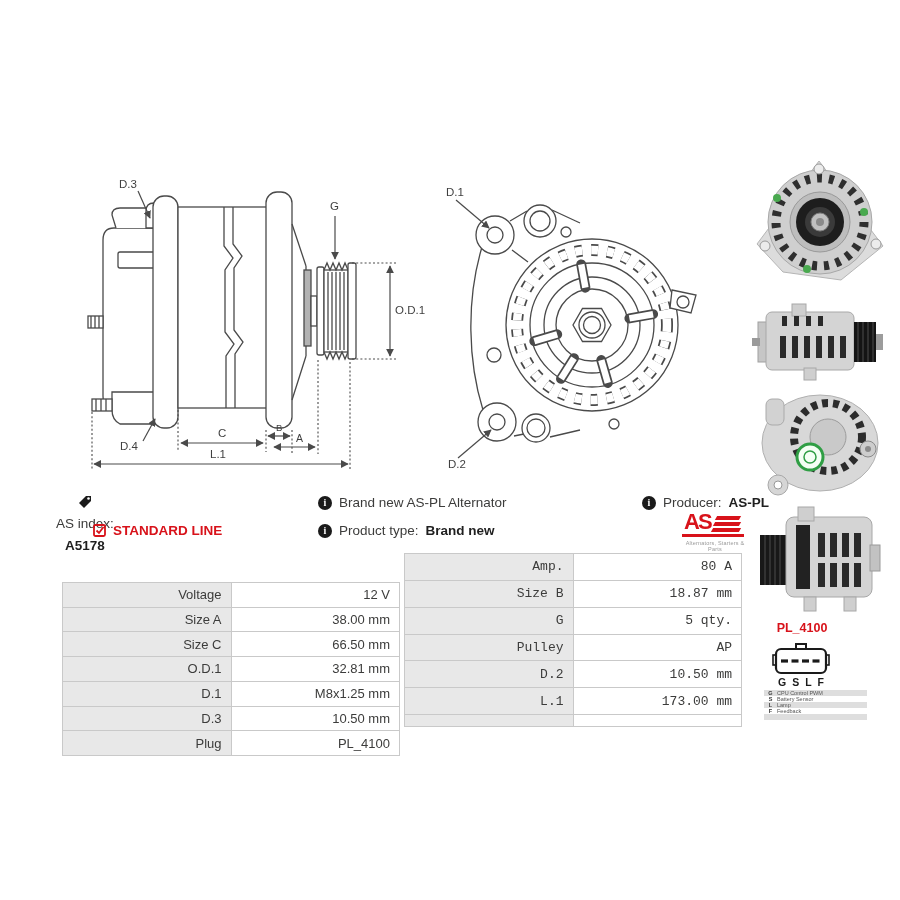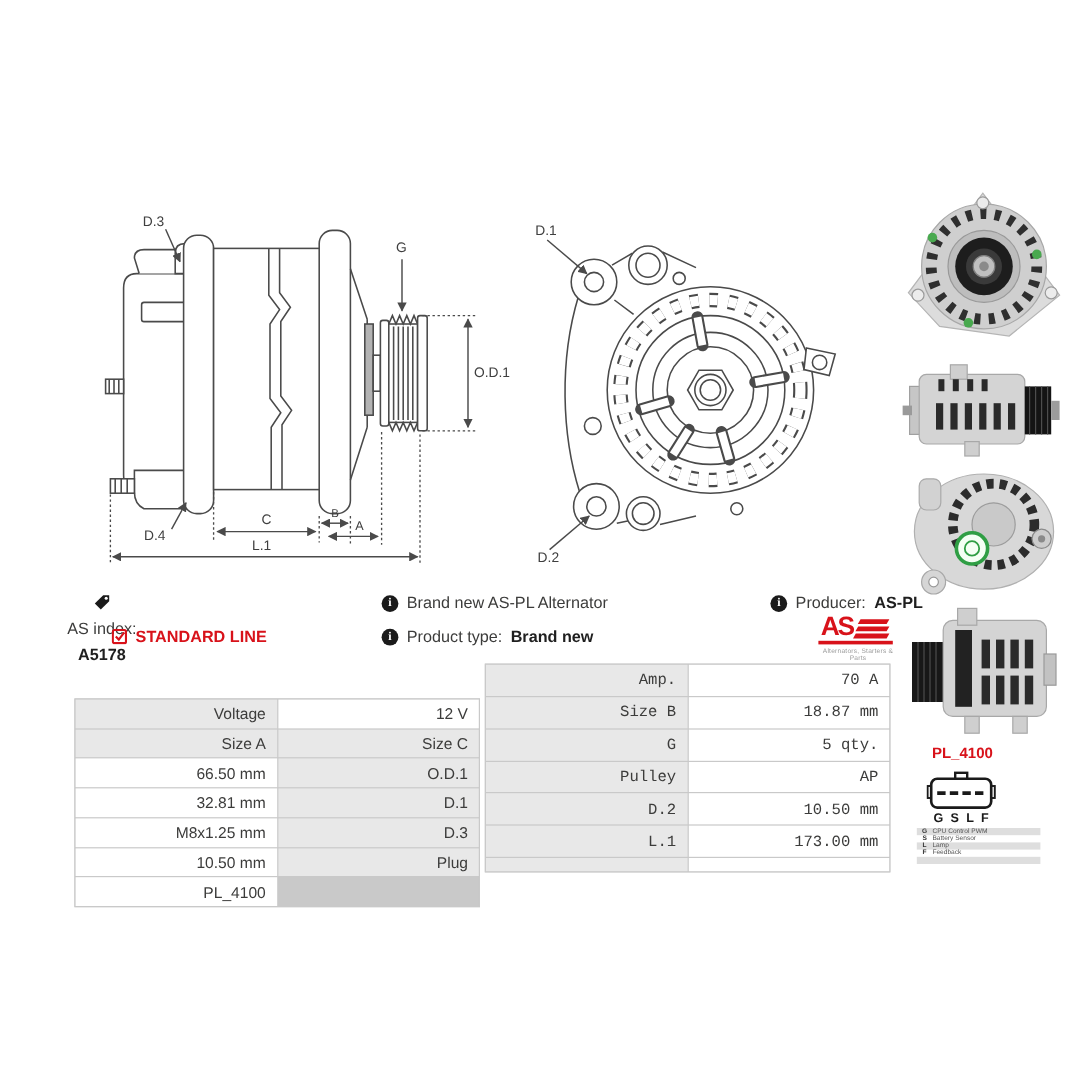--- a/index.html
+++ b/index.html
@@ -324,7 +324,7 @@
 
   <div class="spec-half" style="left:404px;top:553px;font-family:Liberation Mono, monospace;">
     <div class="cell lab">Amp.</div>
-    <div class="cell val">70 A</div>
+    <div class="cell val">80 A</div>
     <div class="cell lab">Size B</div>
     <div class="cell val">18.87 mm</div>
     <div class="cell lab">G</div>

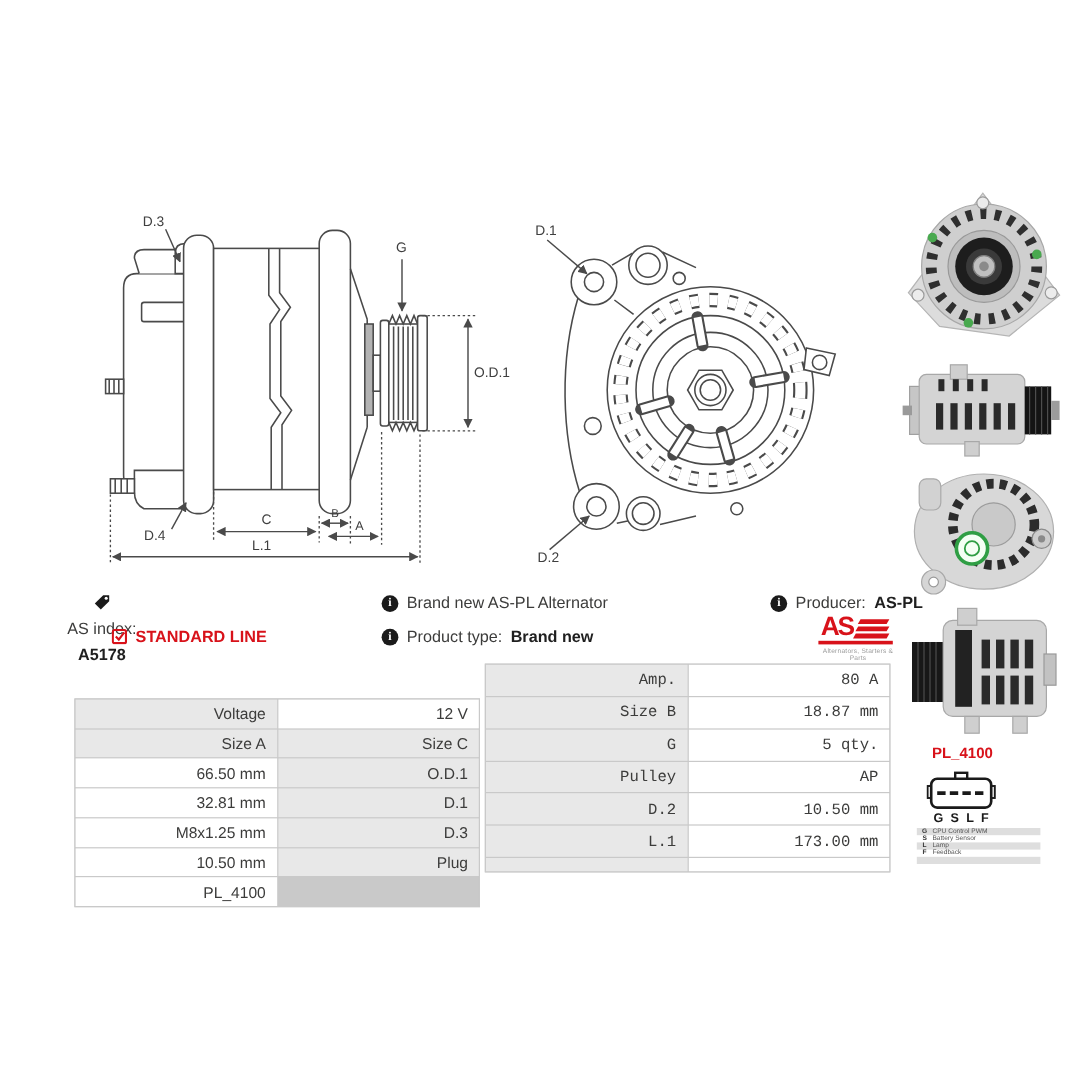--- a/index.html
+++ b/index.html
@@ -310,6 +310,7 @@
     <div class="cell lab">Voltage</div>
     <div class="cell val">12 V</div>
     <div class="cell lab">Size A</div>
+    <div class="cell val">38.00 mm</div>
     <div class="cell lab">Size C</div>
     <div class="cell val">66.50 mm</div>
     <div class="cell lab">O.D.1</div>

